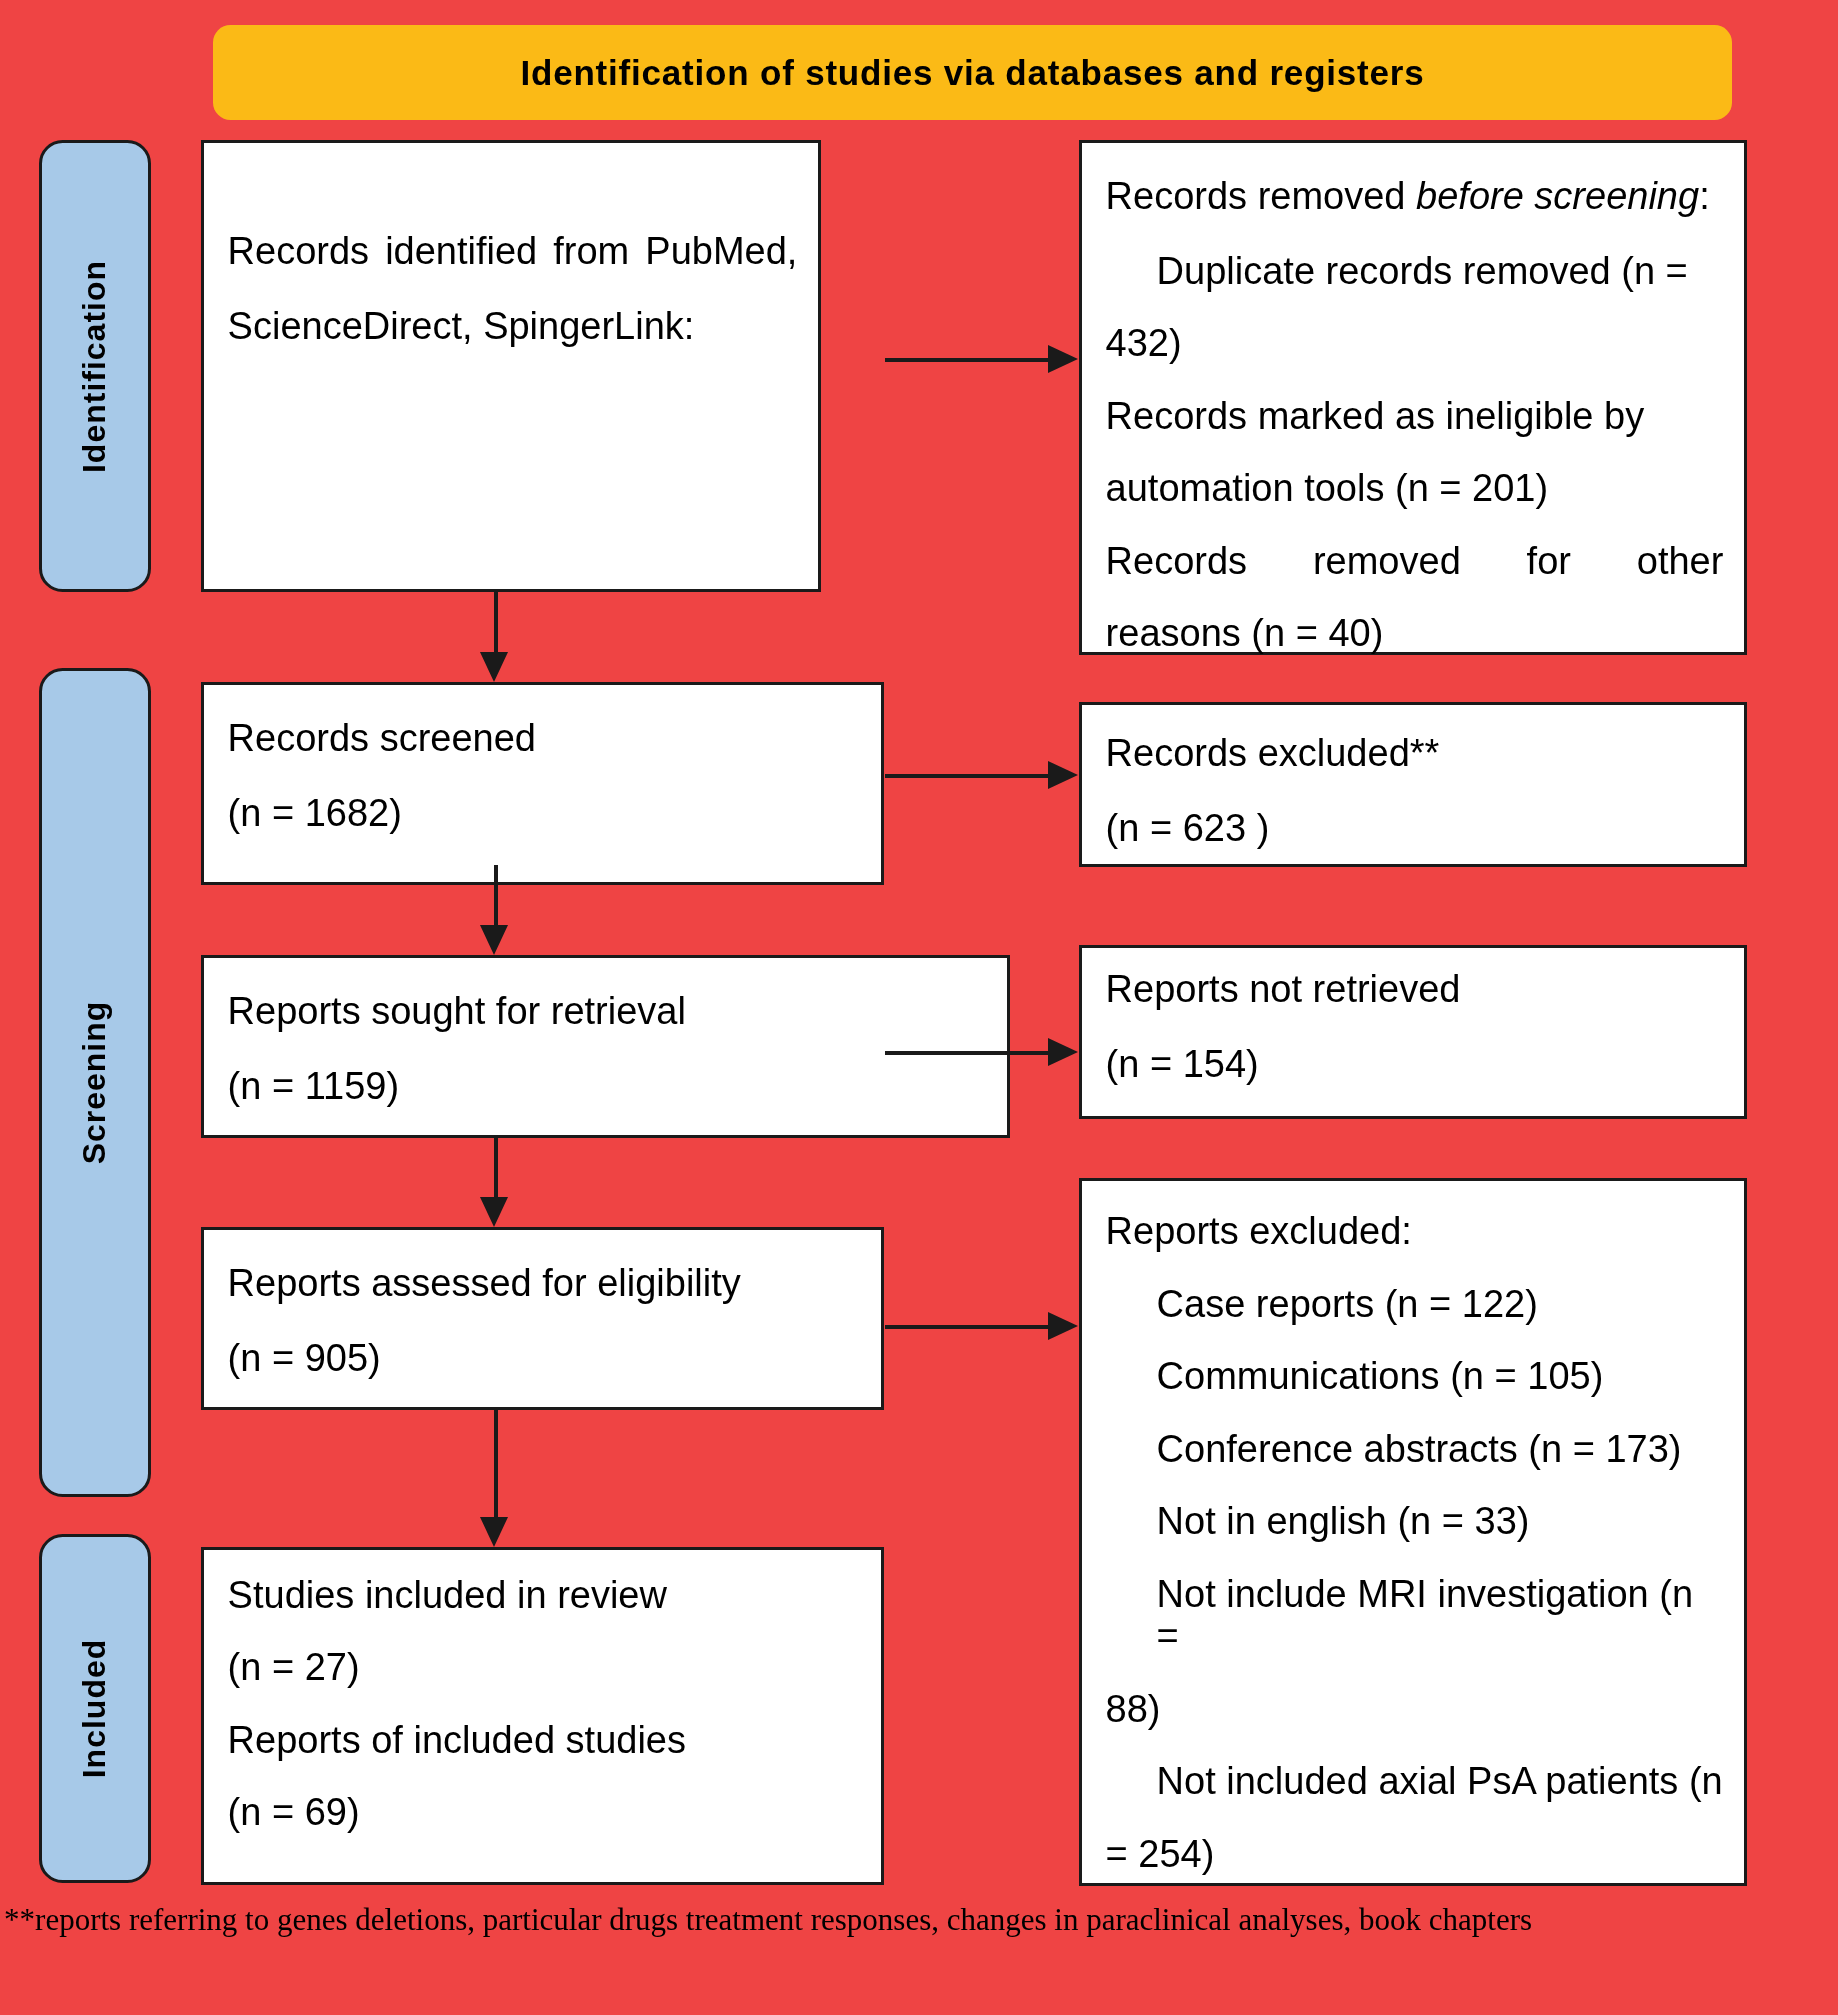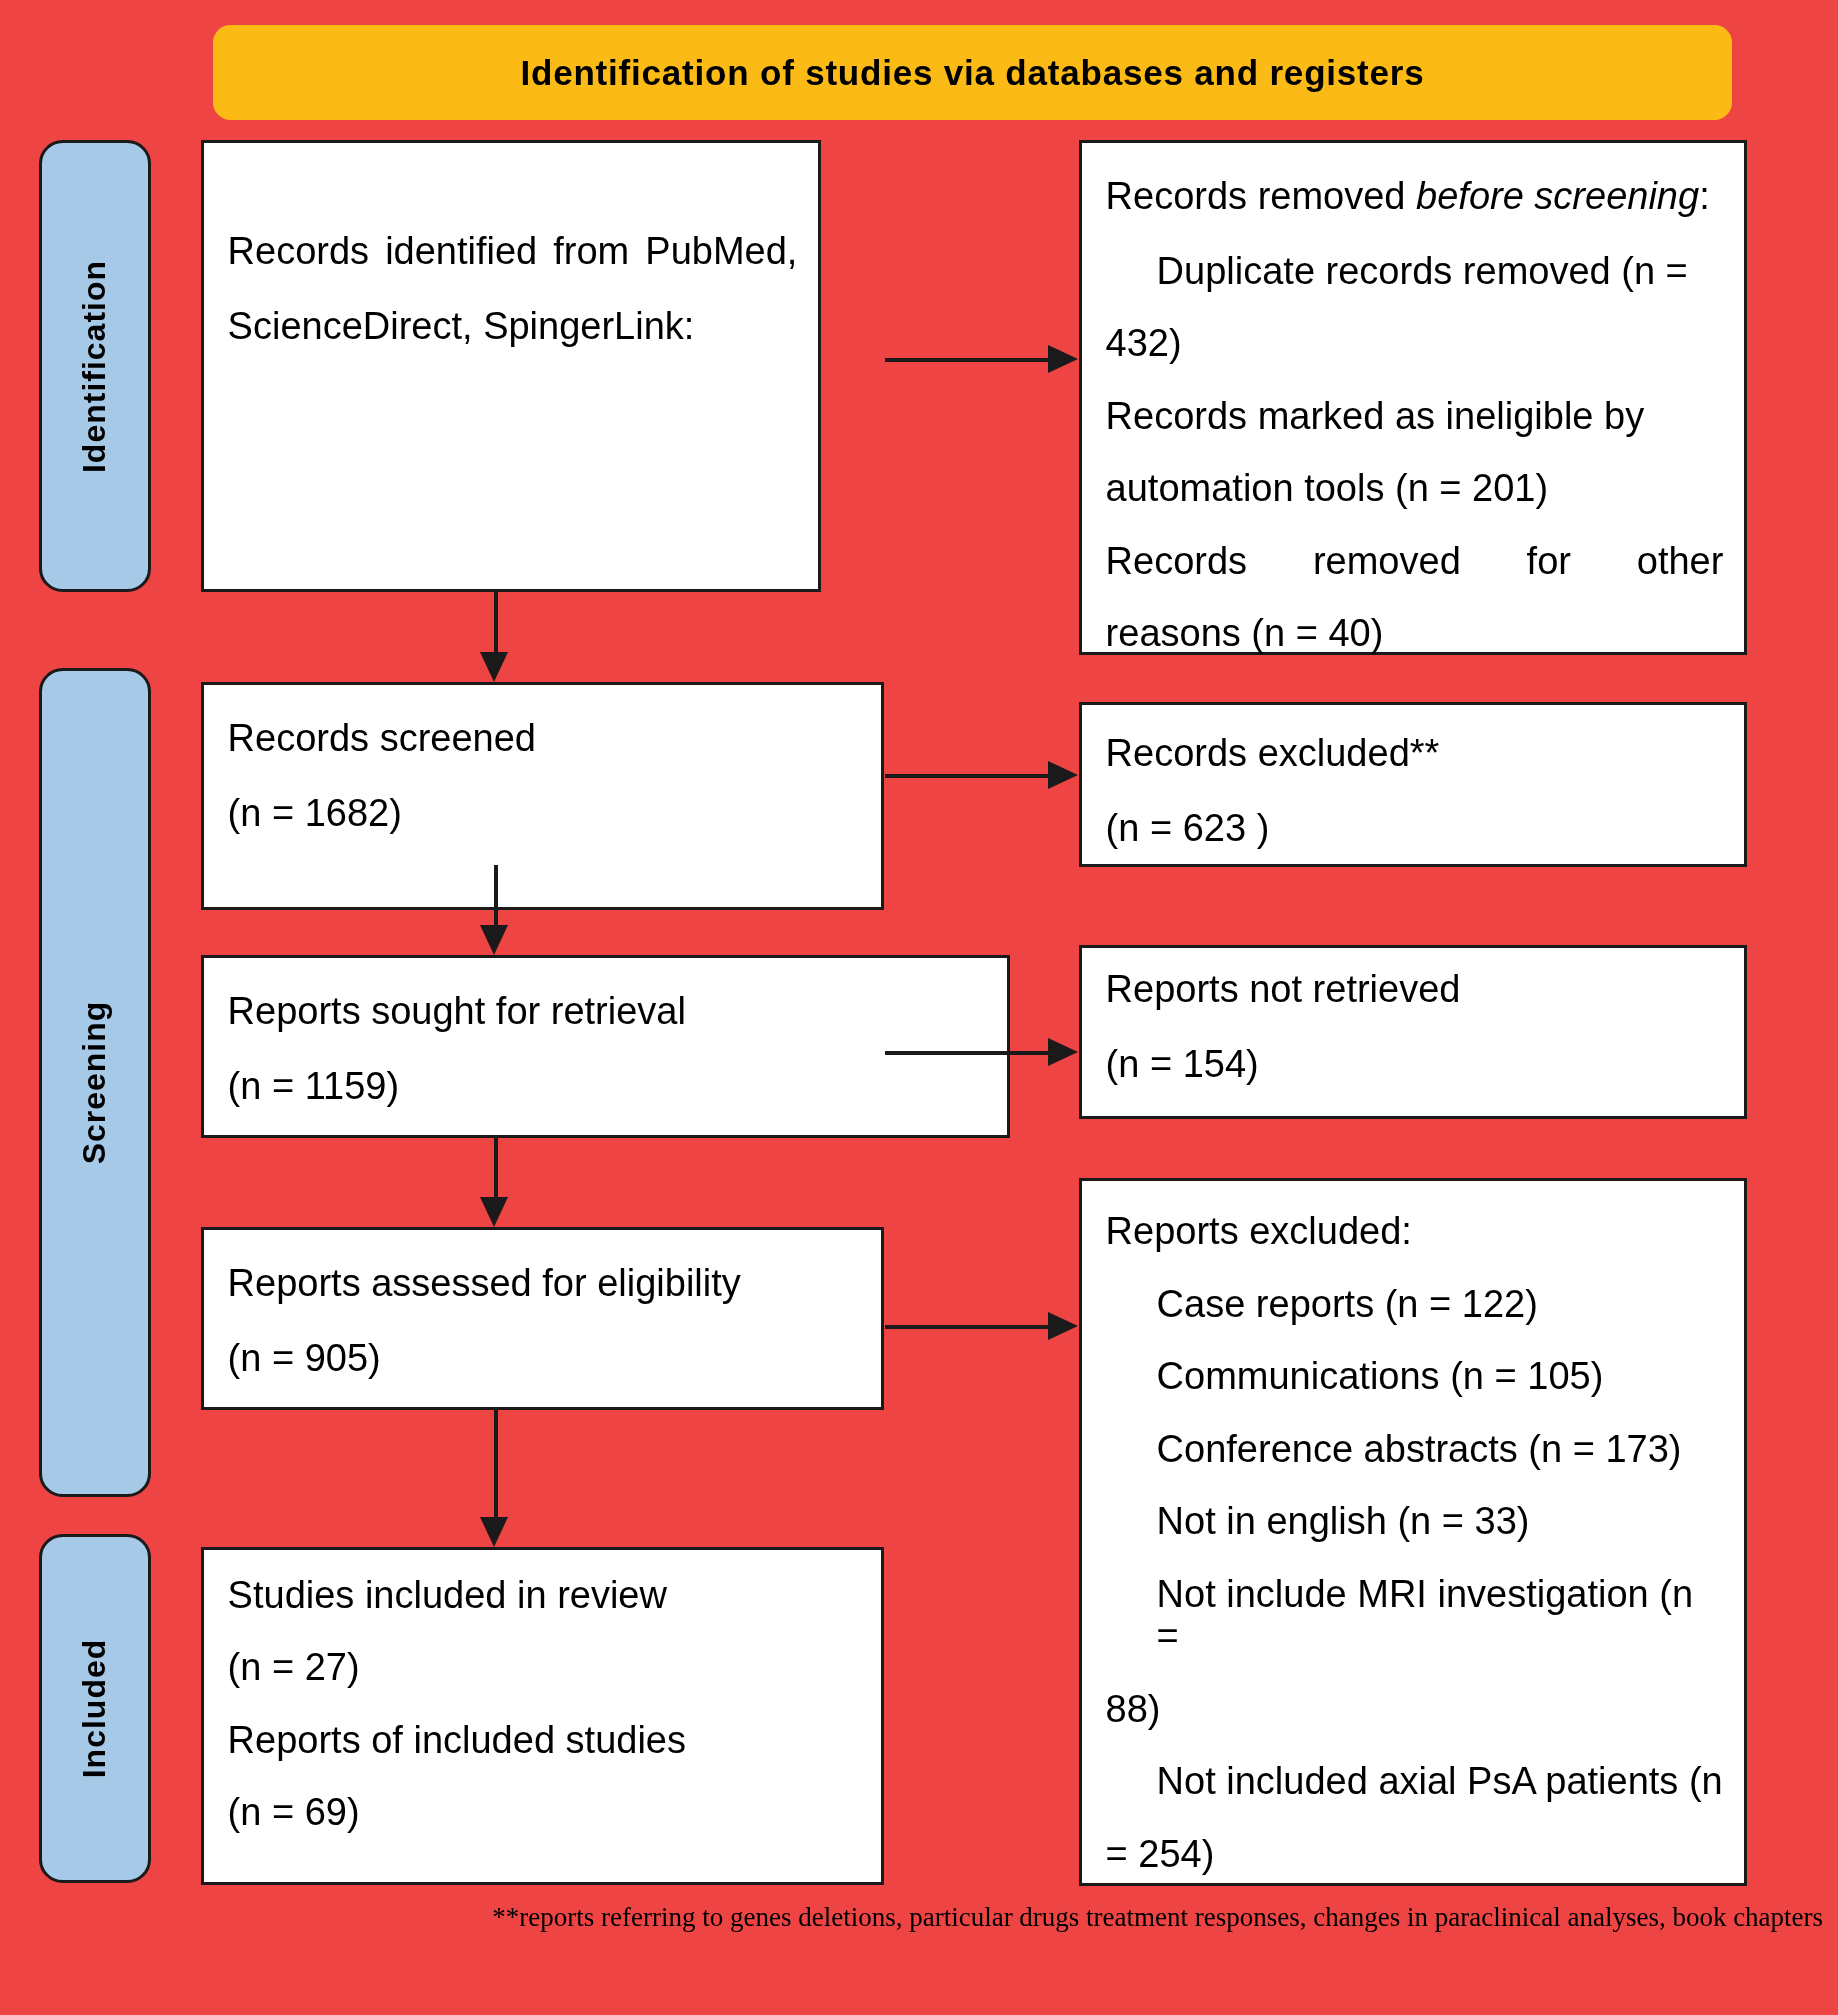--- a/index.html
+++ b/index.html
@@ -164,7 +164,7 @@
   <div class="vline" style="left:494px; top:592px; height:68px;"></div>
   <div class="arrow-down" style="left:480px; top:652px;"></div>
 
-  <div class="box" style="left:201px; top:682px; width:683px; height:228px; padding-top:32px;">
+  <div class="box" style="left:201px; top:682px; width:683px; height:203px; padding-top:32px;">
     <p>Records screened</p>
     <p>(n = 1682)</p>
   </div>

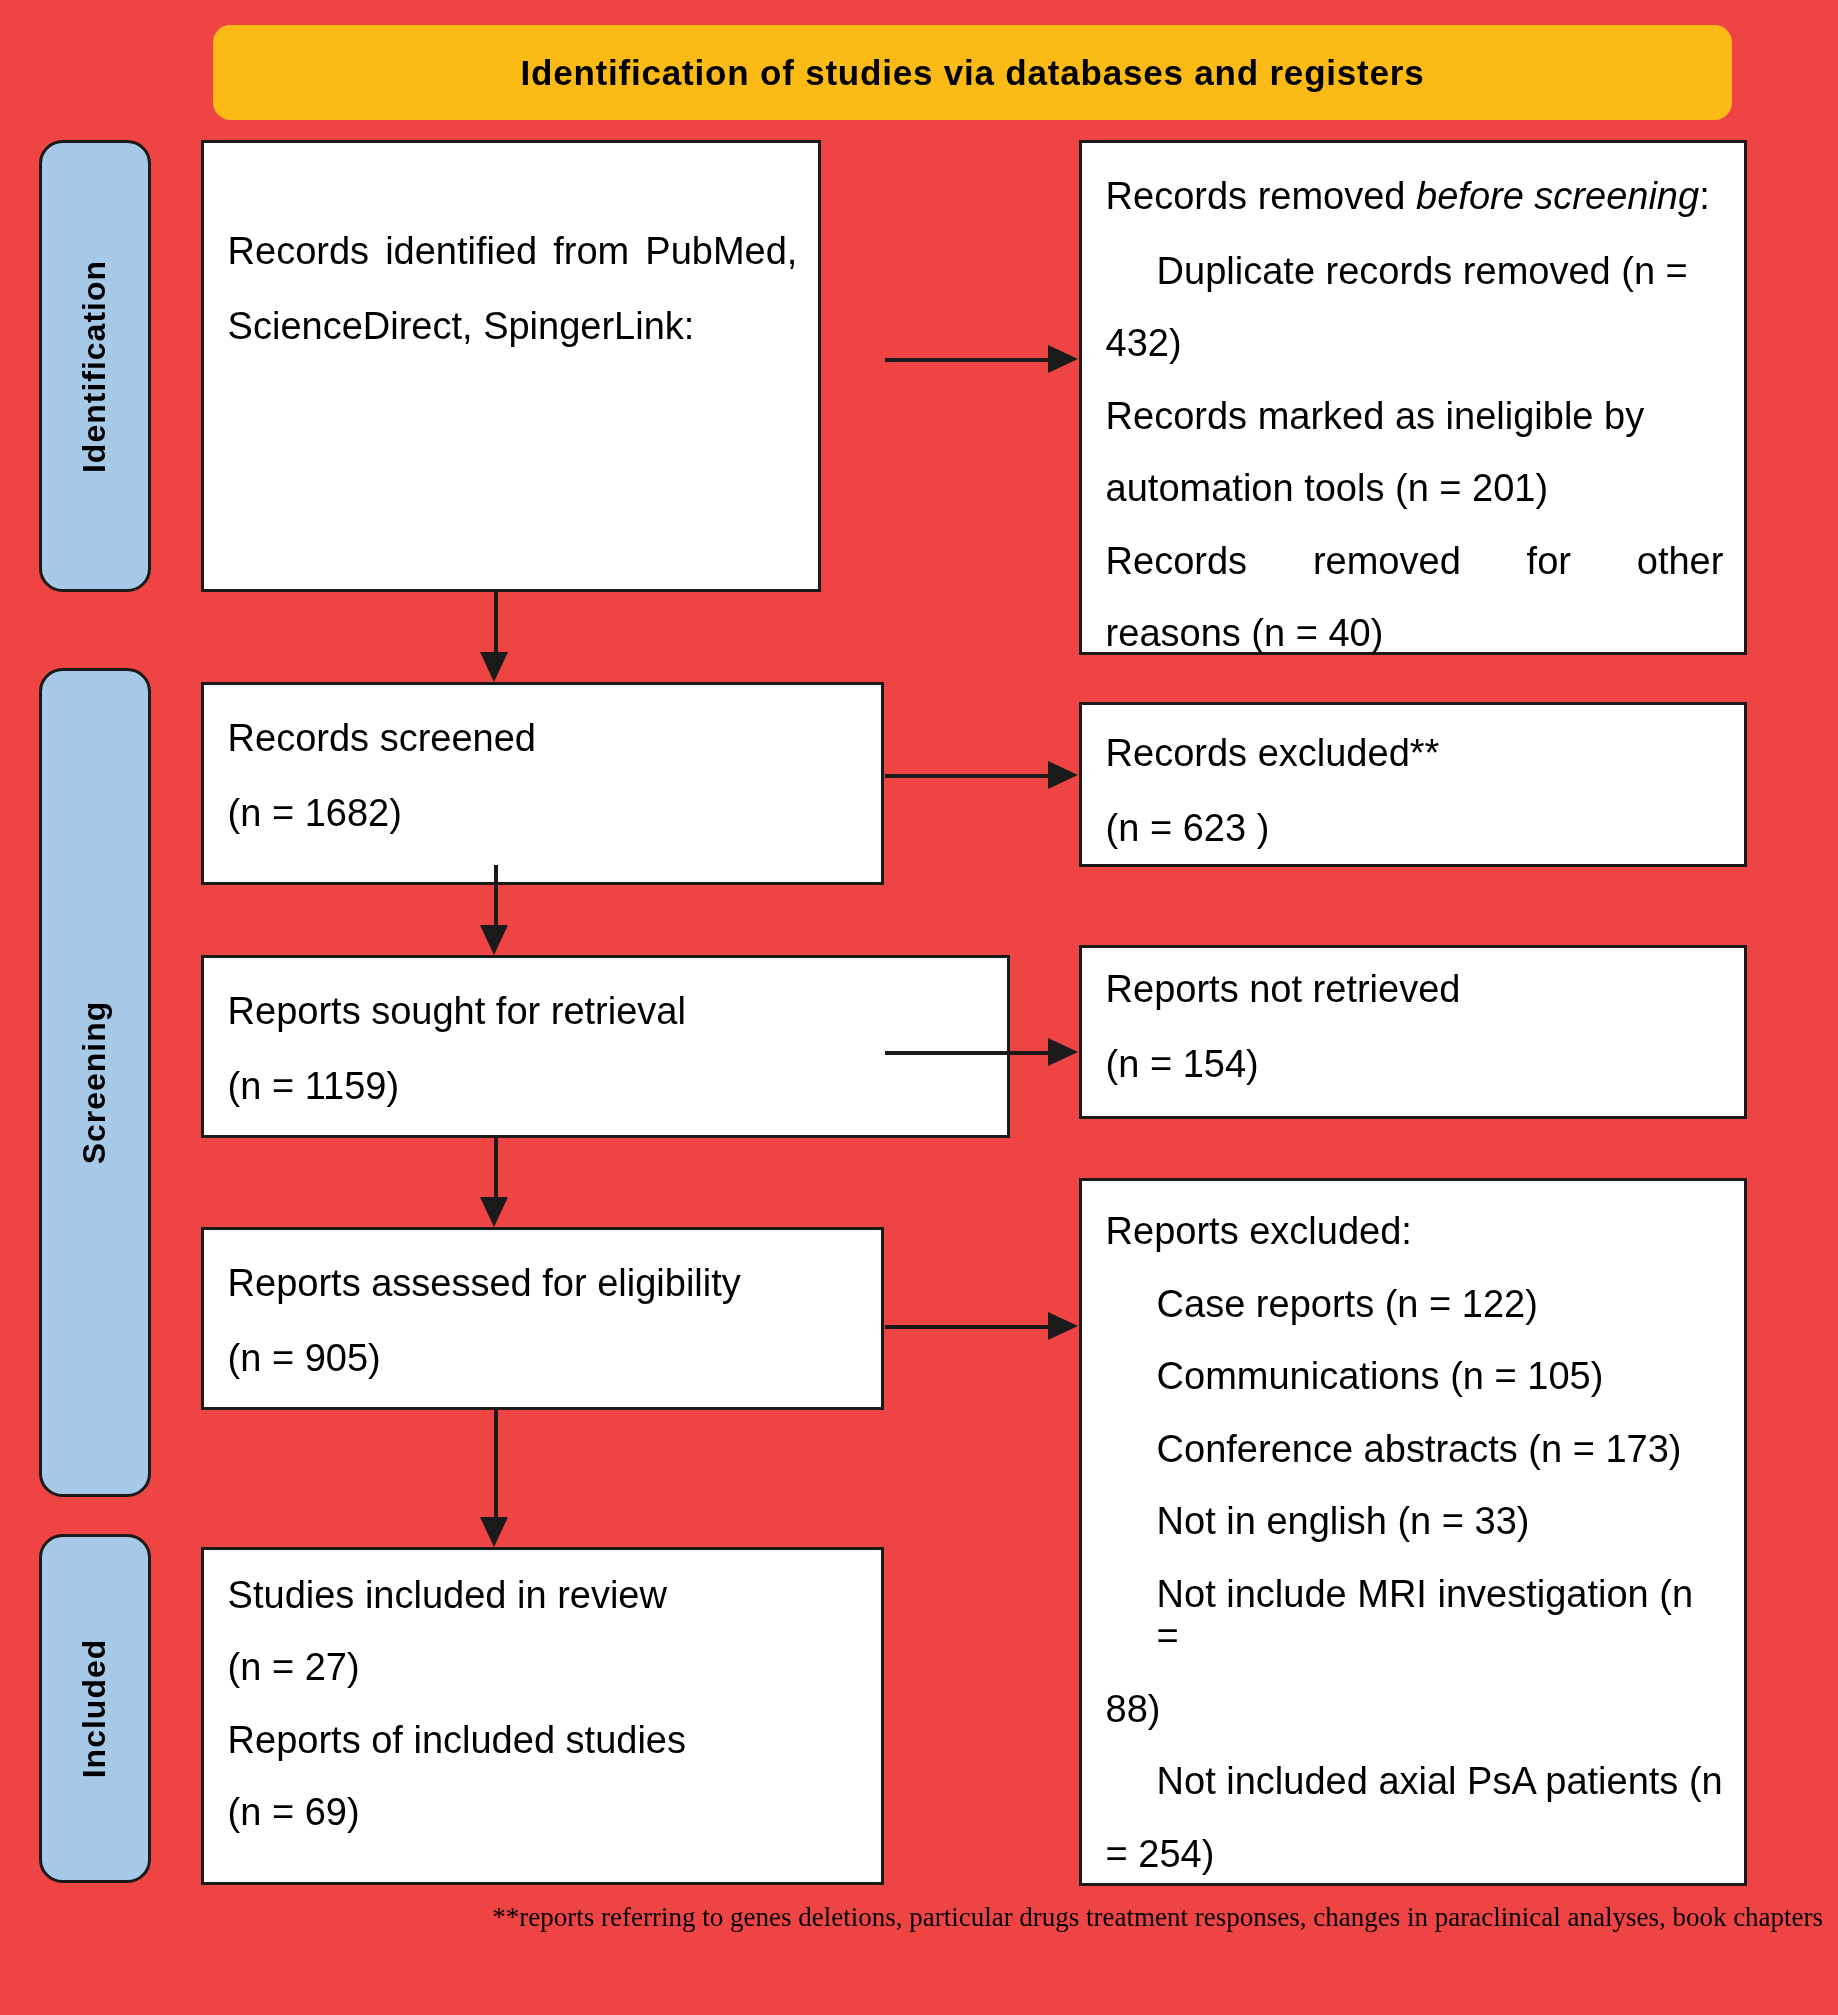--- a/index.html
+++ b/index.html
@@ -114,10 +114,9 @@
     top: 1901px;
     width: 1819px;
     font-family: "Liberation Serif", serif;
-    font-size: 27px;
+    font-size: 31px;
     line-height: 1.24;
     color: #000;
-    text-align: right;
   }
 </style>
 </head>

